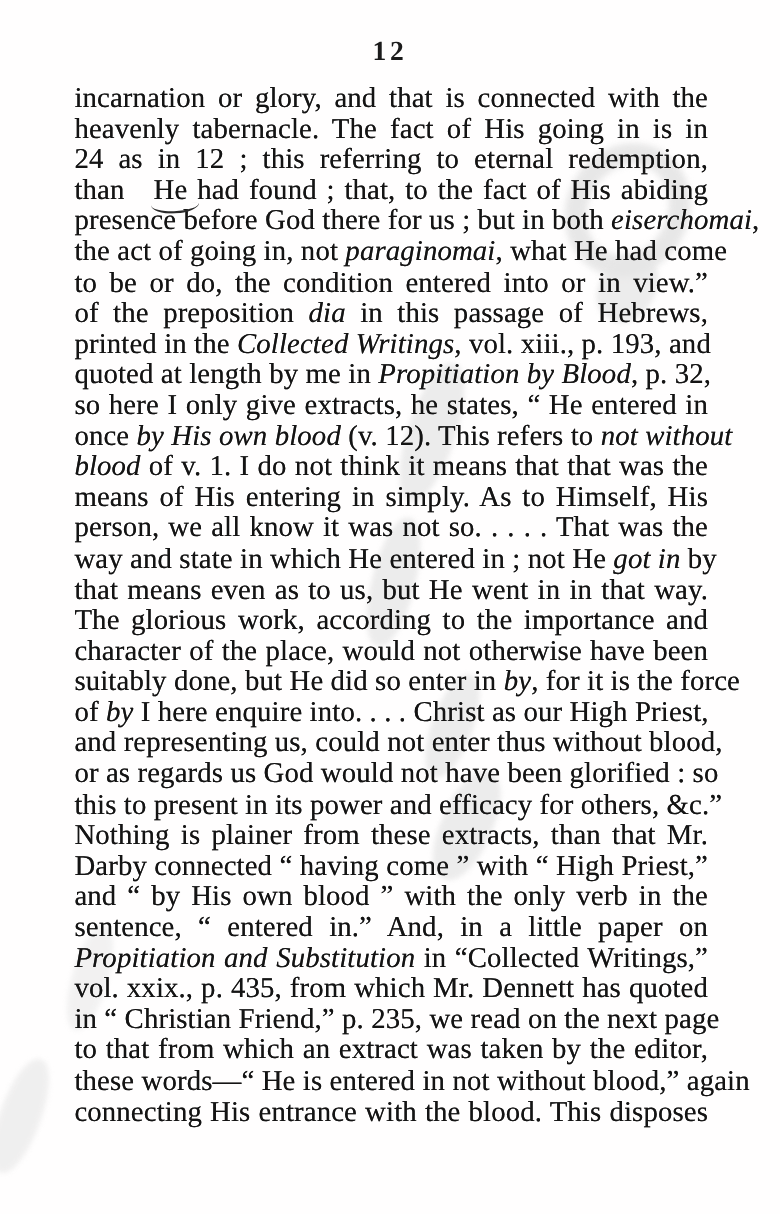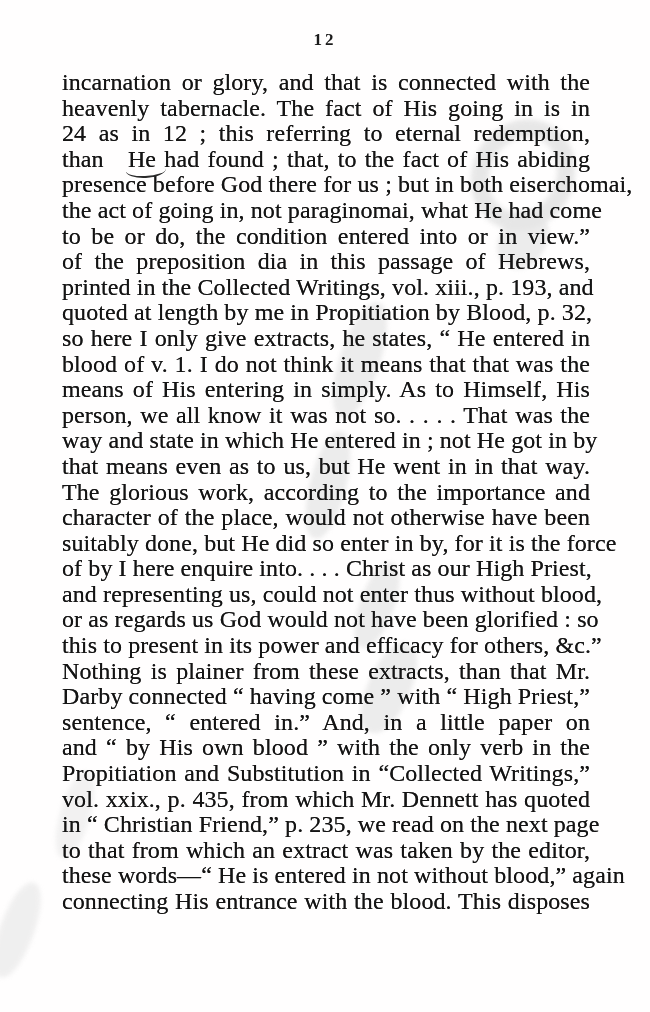--- a/index.html
+++ b/index.html
@@ -22,7 +22,7 @@
     left: 0;
     width: 100%;
     text-align: center;
-    font-size: 17px;
+    font-size: 23px;
     font-weight: bold;
     letter-spacing: 3px;
     color: #1b1b1b;

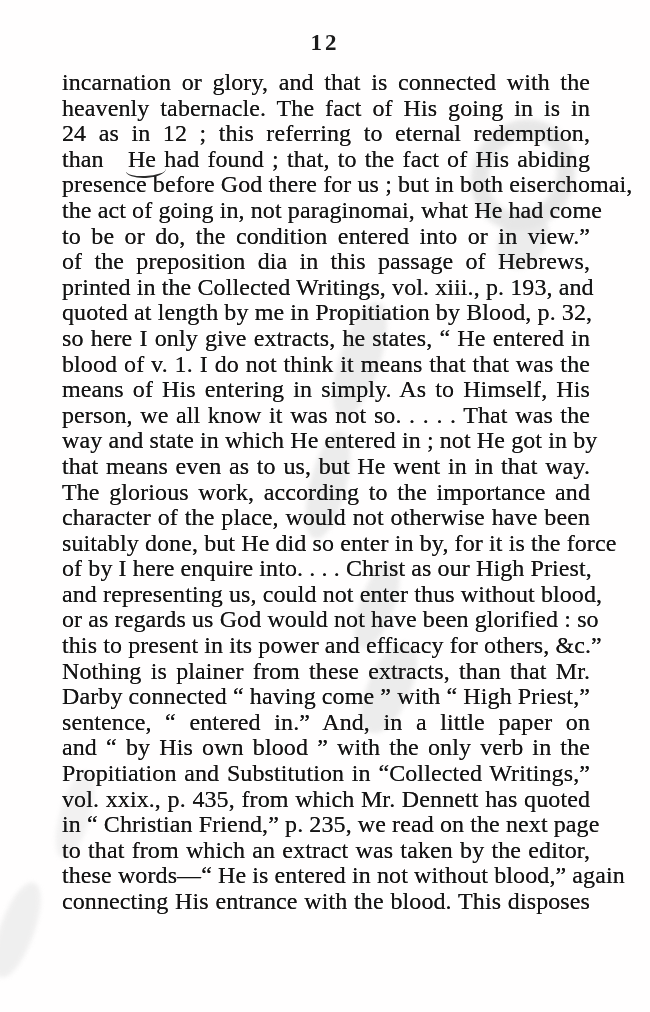--- a/index.html
+++ b/index.html
@@ -44,7 +44,7 @@
     text-shadow: 0 0 0.5px rgba(20,20,20,0.8);
   }
   .line span { display: inline; }
-  .it { }
+  .it { font-style: italic; }
   
   .um { position: relative; margin-left: 16px; }
   .um::after {

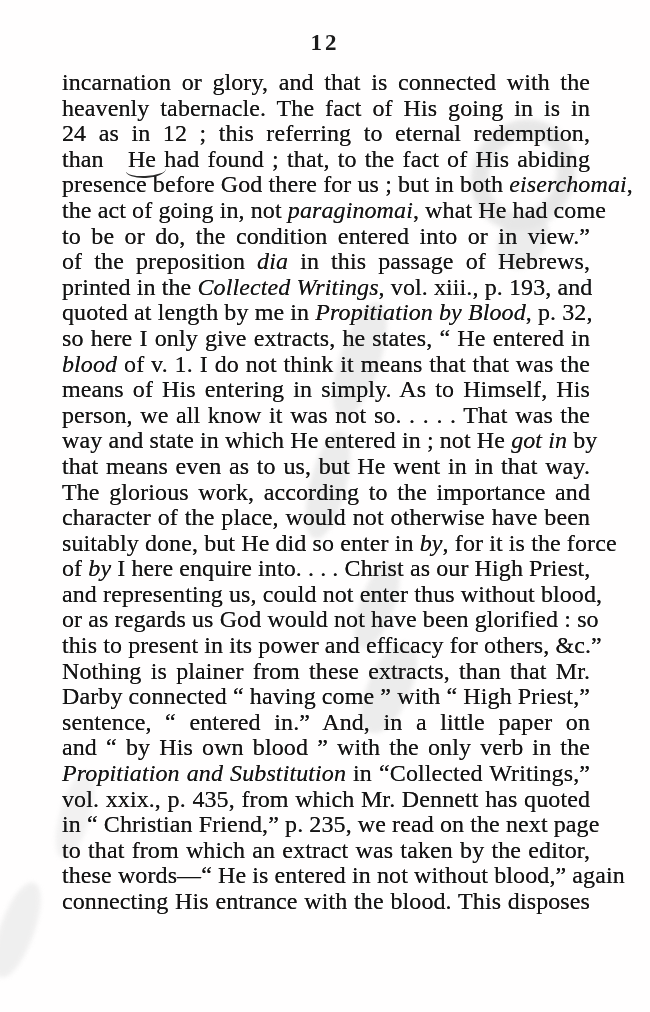--- a/index.html
+++ b/index.html
@@ -110,6 +110,7 @@
       <div class="line"><span>printed in the </span><span class="it">Collected Writings</span><span>, vol. xiii., p. 193, and</span></div>
       <div class="line"><span>quoted at length by me in </span><span class="it">Propitiation by Blood</span><span>, p. 32,</span></div>
       <div class="line"><span>so here I only give extracts, he states, “ He entered in</span></div>
+      <div class="line"><span>once </span><span class="it">by His own blood</span><span> (v. 12).  This refers to </span><span class="it">not without</span></div>
       <div class="line"><span class="it">blood</span><span> of v. 1.  I do not think it means that that was the</span></div>
       <div class="line"><span>means of His entering in simply.  As to Himself, His</span></div>
       <div class="line"><span>person, we all know it was not so. . . . .  That was the</span></div>

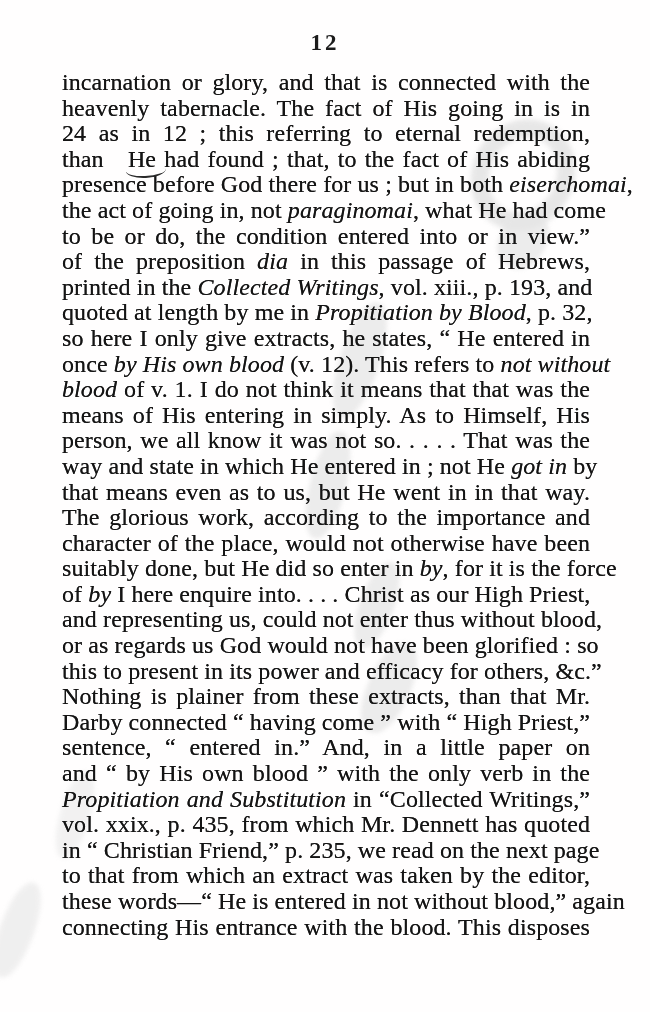--- a/index.html
+++ b/index.html
@@ -125,8 +125,8 @@
       <div class="line"><span>this to present in its power and efficacy for others, &amp;c.”</span></div>
       <div class="line"><span>Nothing is plainer from these extracts, than that Mr.</span></div>
       <div class="line"><span>Darby connected “ having come ” with “ High Priest,”</span></div>
+      <div class="line"><span>and “ by His own blood ” with the only verb in the</span></div>
       <div class="line"><span>sentence, “ entered in.”  And, in a little paper on</span></div>
-      <div class="line"><span>and “ by His own blood ” with the only verb in the</span></div>
       <div class="line"><span class="it">Propitiation and Substitution</span><span> in “Collected Writings,”</span></div>
       <div class="line"><span>vol. xxix., p. 435, from which Mr. Dennett has quoted</span></div>
       <div class="line"><span>in “ Christian Friend,” p. 235, we read on the next page</span></div>

